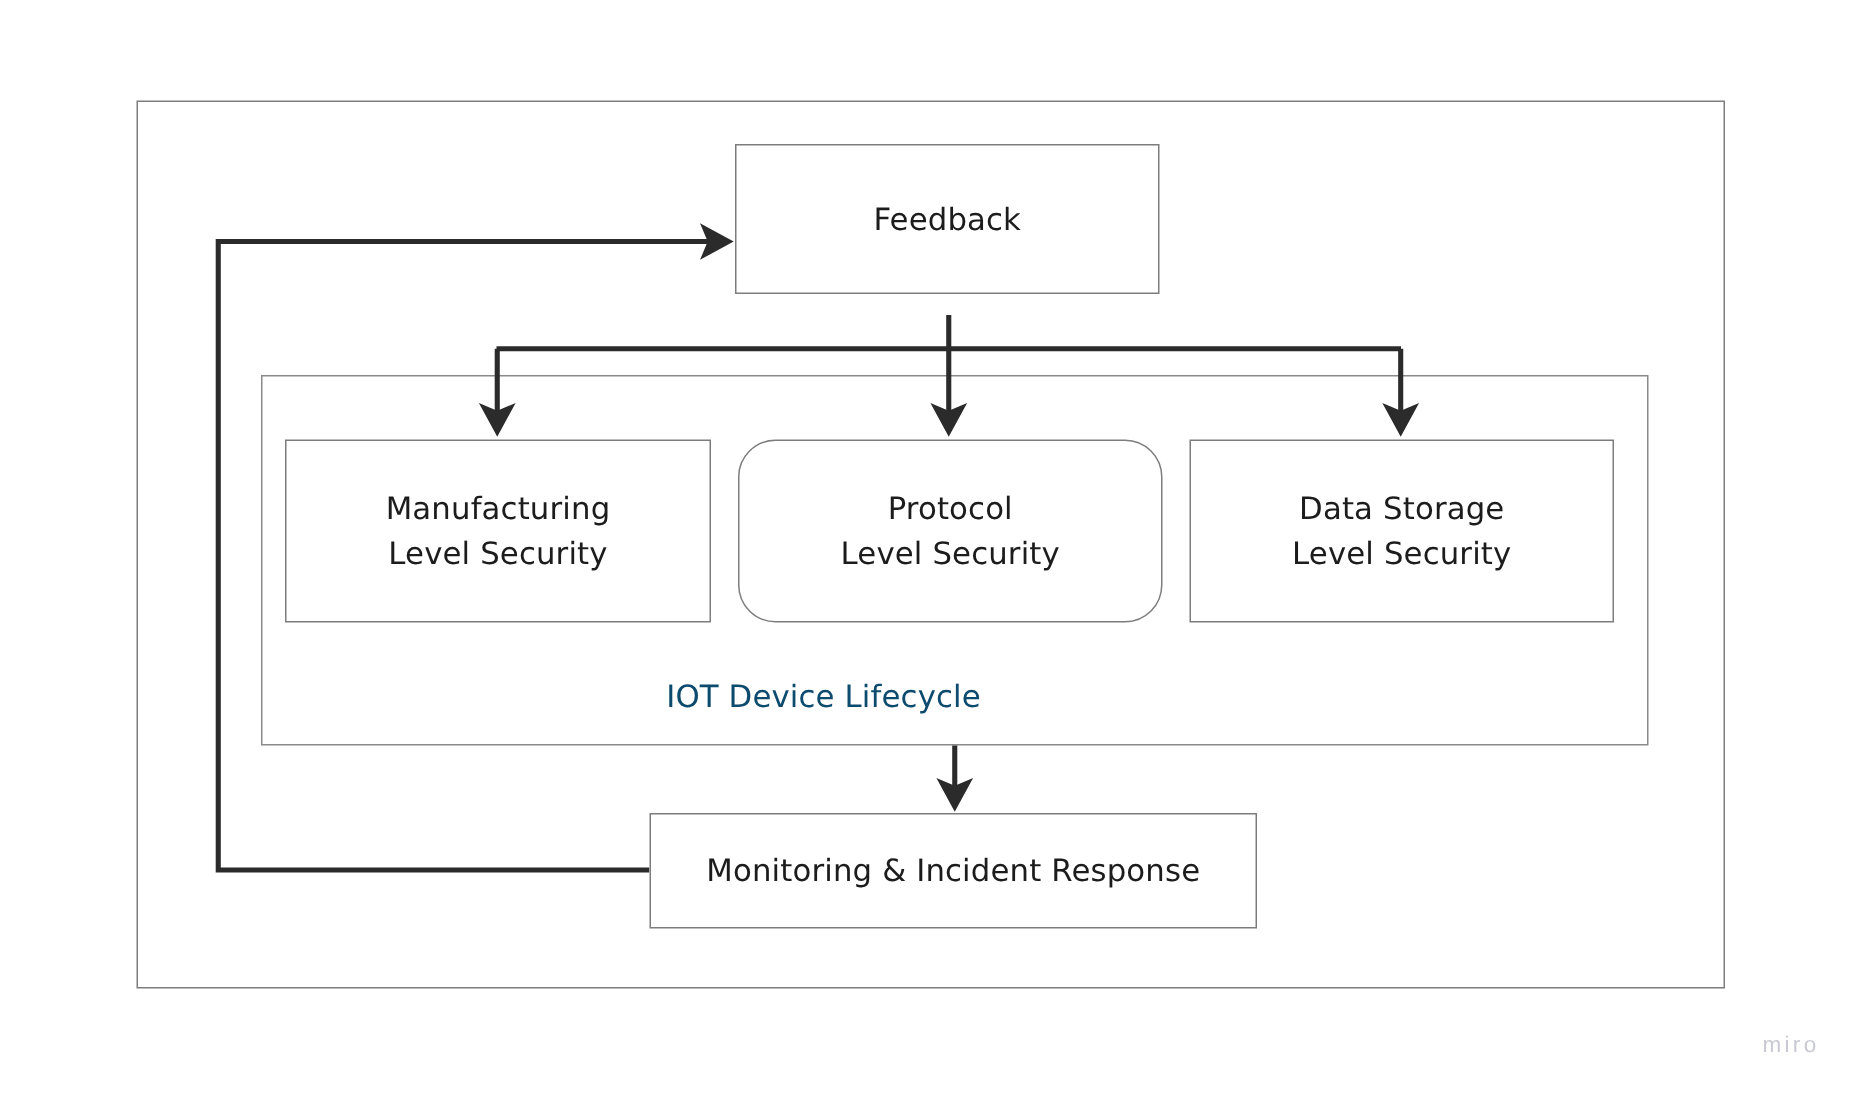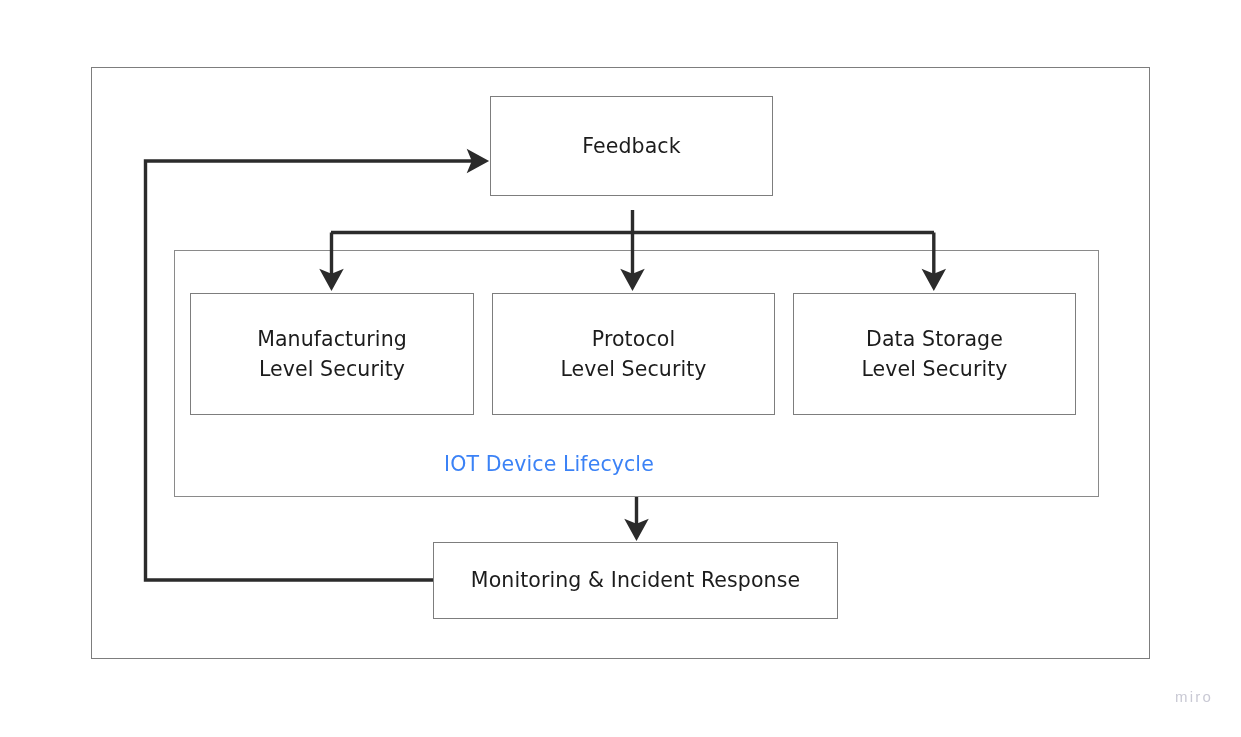--- a/index.html
+++ b/index.html
@@ -104,6 +104,7 @@
     top: 293px;
     width: 283px;
     height: 122px;
+    border-radius: 25px;
   }
 
   #node-datastorage {

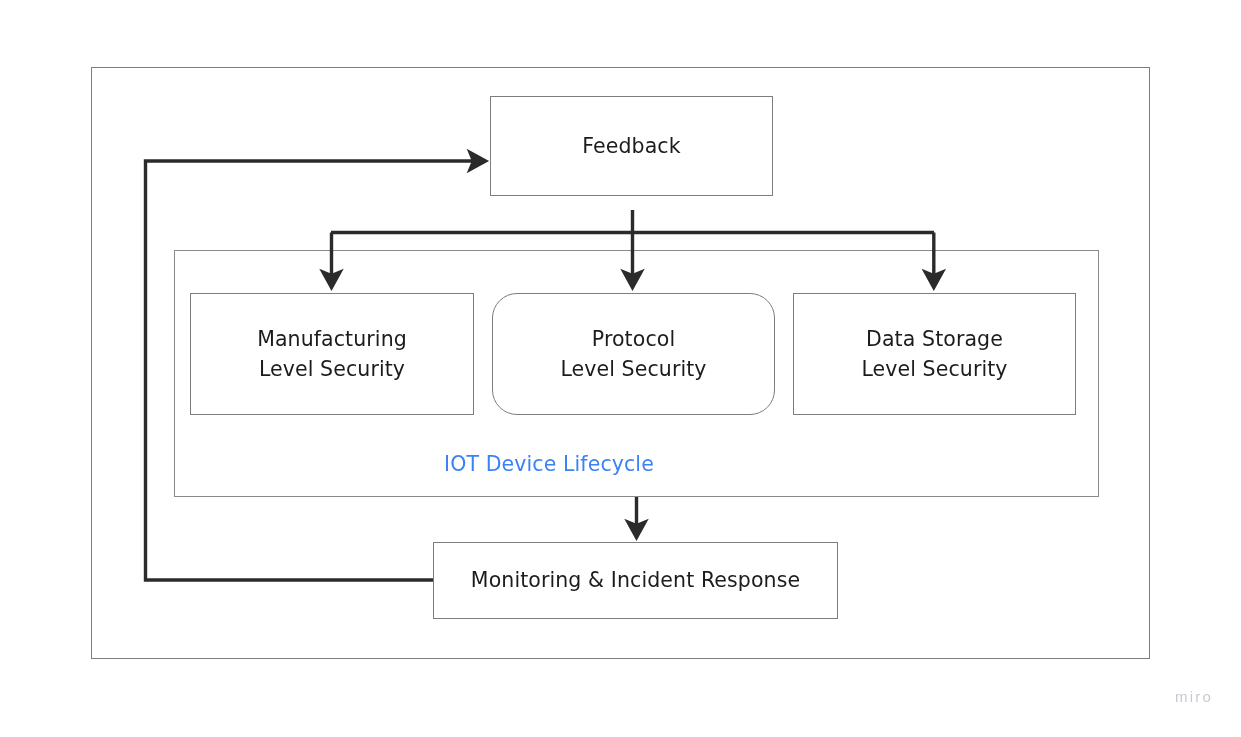--- a/index.html
+++ b/index.html
@@ -81,7 +81,7 @@
     width: 750px;
     text-align: center;
     font-size: 20.5px;
-    color: #3b82f6;
+    color: #0c4a6e;
     letter-spacing: 0.1px;
   }
 

